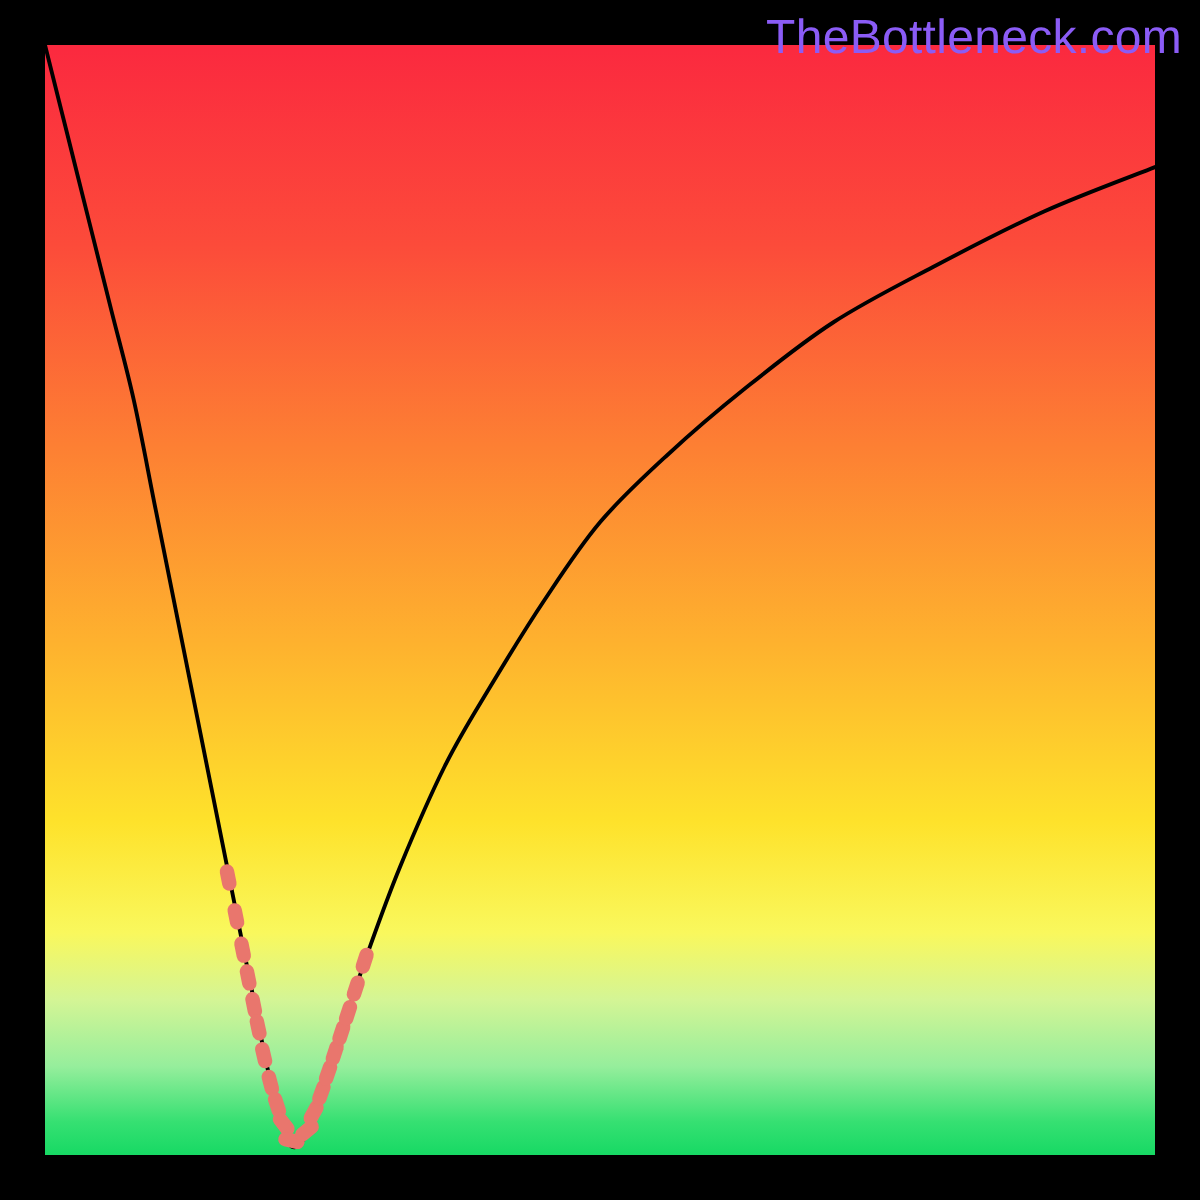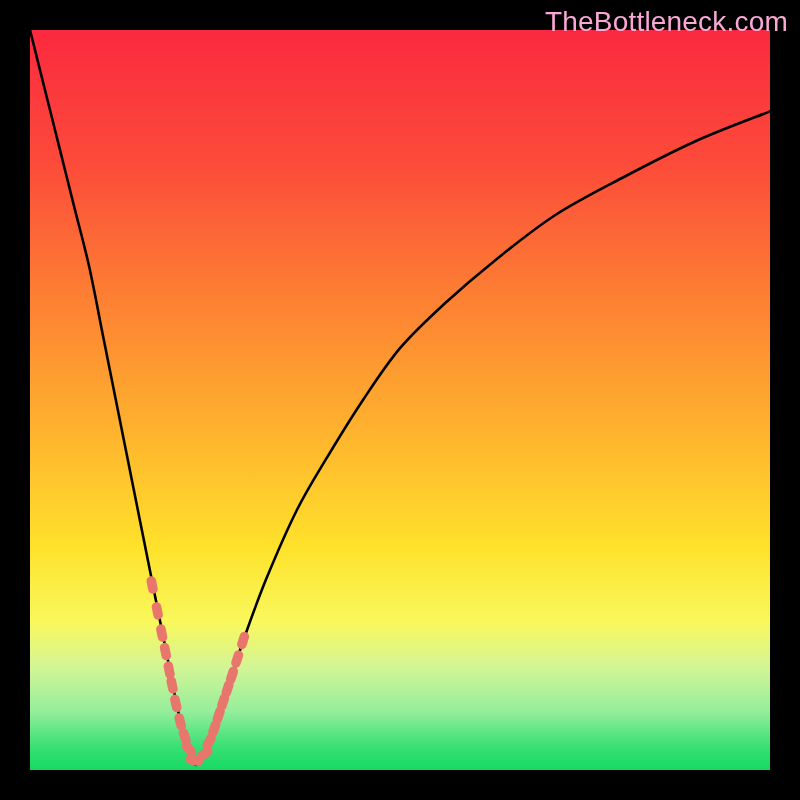--- a/index.html
+++ b/index.html
@@ -38,8 +38,8 @@
     position: absolute;
     top: 6px;
     right: 12px;
-    color: #f9a8d4;
-    font-size: 28px;
+    color: #8b5cf6;
+    font-size: 32px;
     font-weight: 400;
     letter-spacing: 0.2px;
     user-select: none;

